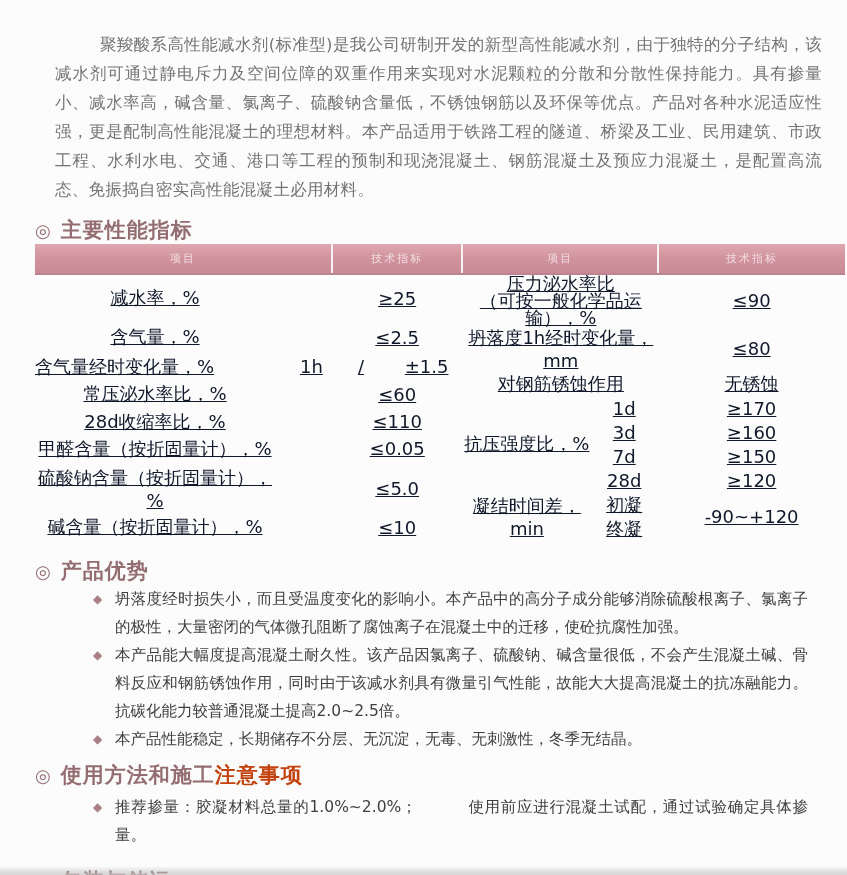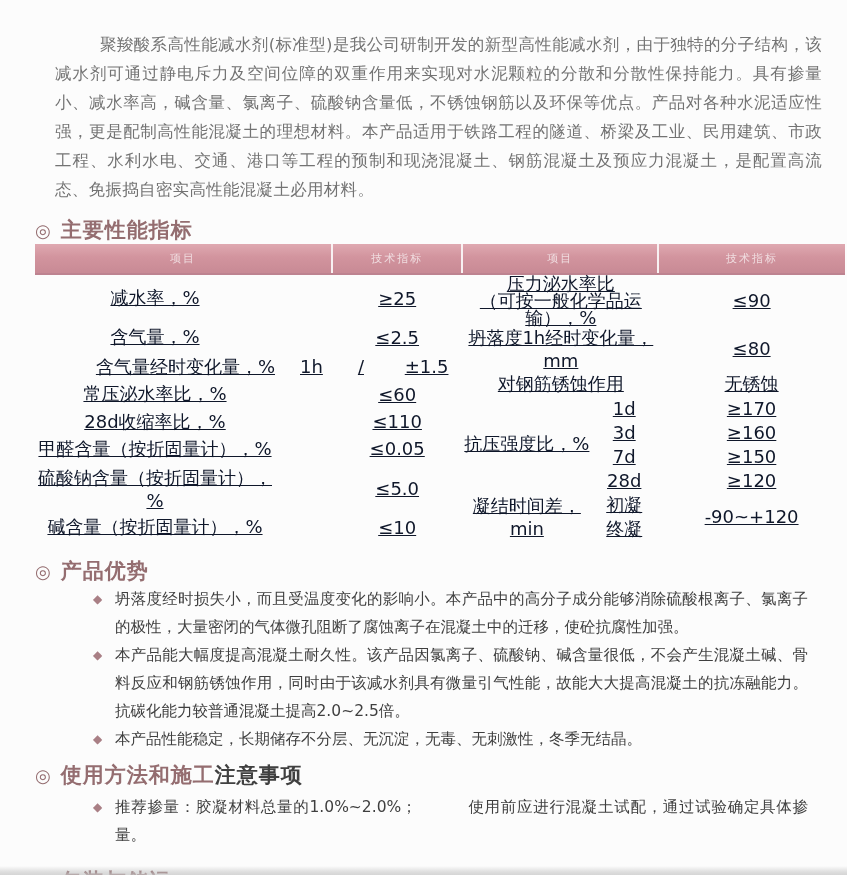--- a/index.html
+++ b/index.html
@@ -42,7 +42,7 @@
   tr.r7 td{ height:24px; } tr.r8 td{ height:25px; } tr.r9 td{ height:24px; }
   .lcell { width:240px; text-align:center; }
   .rowflex { display:flex; width:100%; align-items:center; }
-  .rowflex .lbl { width:240px; text-align:right; }
+  .rowflex .lbl { width:240px; text-align:left; }
   .rowflex .time { flex:1; text-align:left; padding-left:25px; }
   .valflex { display:flex; align-items:center; justify-content:space-between; padding:0 14px 0 26px; }
   .twoline { line-height:17px; }

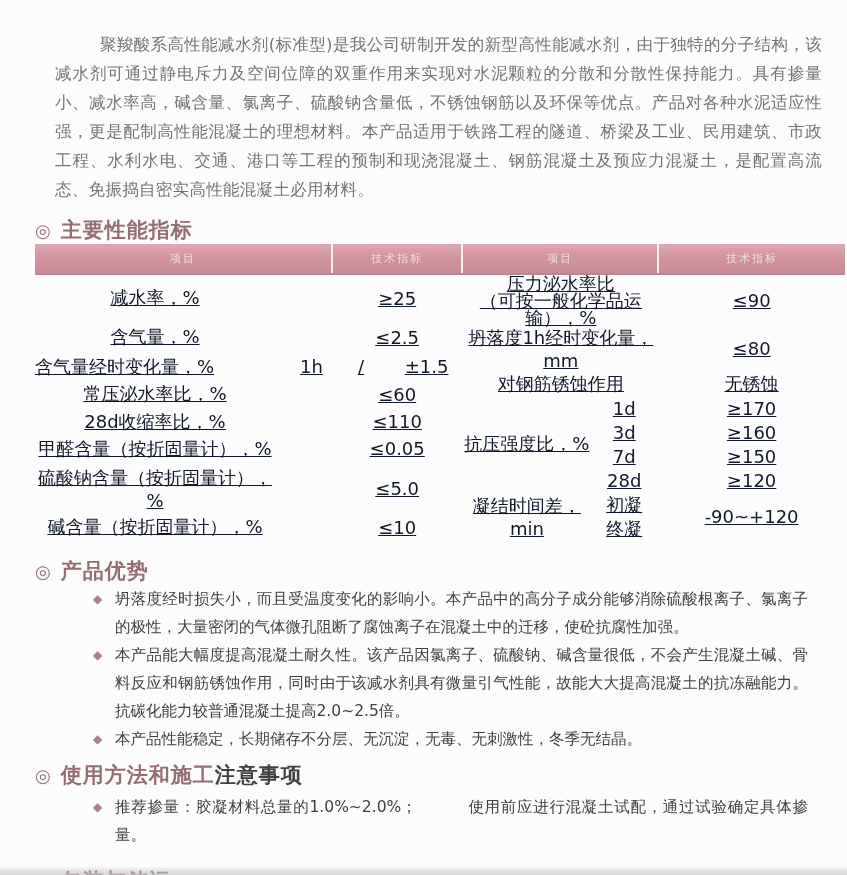--- a/index.html
+++ b/index.html
@@ -21,7 +21,7 @@
     font-size:21px; font-weight:bold; color:#946d70; letter-spacing:1px;
   }
   .sec .marker { font-size:18px; font-weight:normal; margin-right:9px; color:#946d70; }
-  .sec .sub { color:#404040; }
+  .sec .sub { color:#c2410c; }
   .sec-performance { margin-top:12px; }
   .sec-advantages  { margin-top:16px; }
   .sec-usage       { margin-top:8px; }

